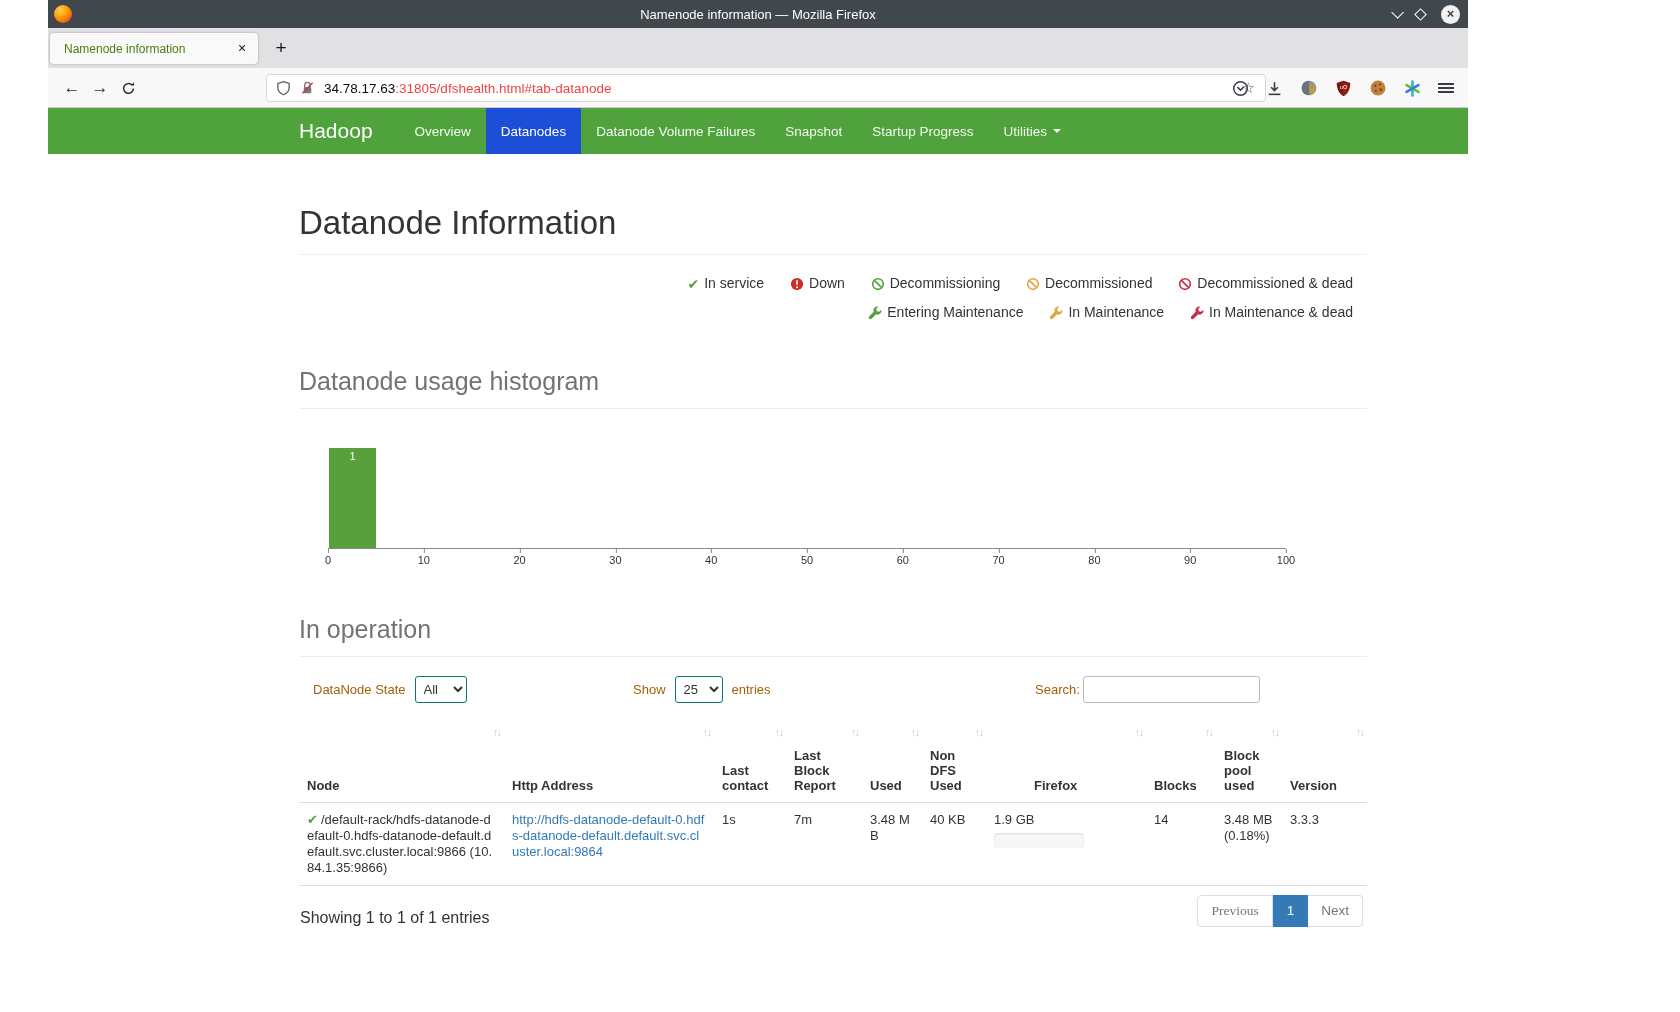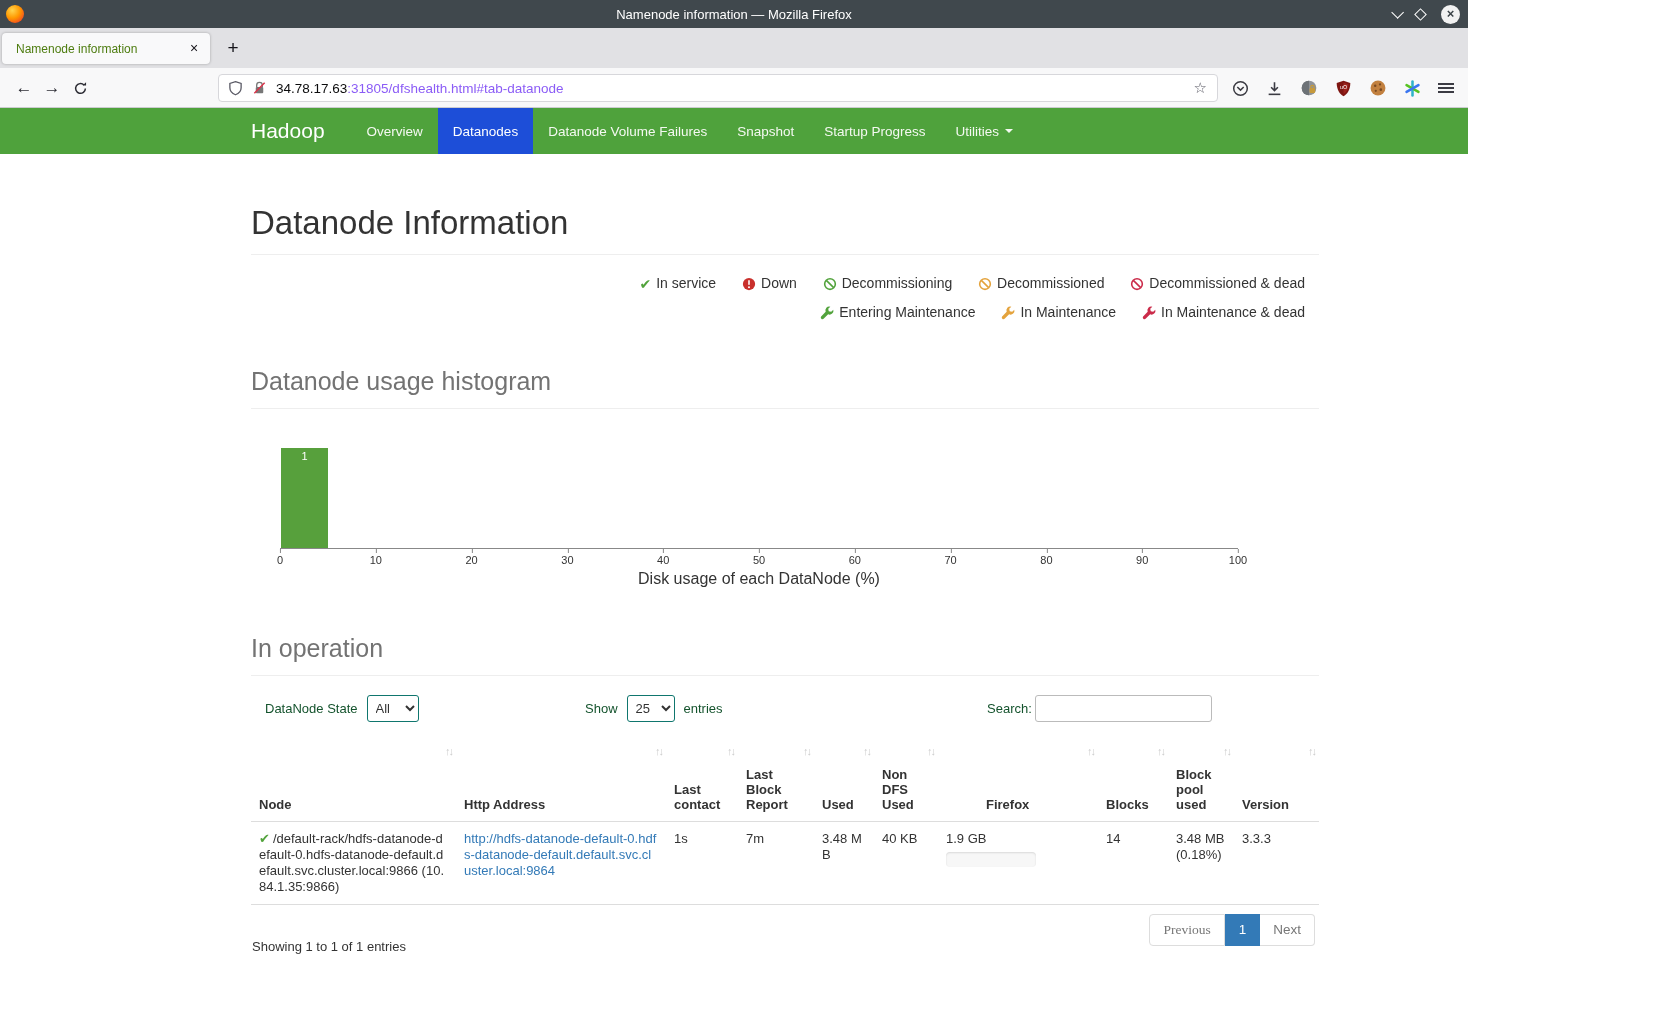--- a/index.html
+++ b/index.html
@@ -5,7 +5,7 @@
   * { margin:0; padding:0; box-sizing:border-box; }
   html,body { width:1680px; height:1012px; overflow:hidden; background:#fff;
     font-family:"Liberation Sans","DejaVu Sans",sans-serif; }
-  .screen { position:relative; width:1468px; height:1012px; background:#fff; }
+  .screen { position:relative; width:1468px; height:1012px; background:#fff;padding-left:48px; }
 
   
   .titlebar { height:28px; background:#40484d; display:flex; align-items:center; position:relative; }

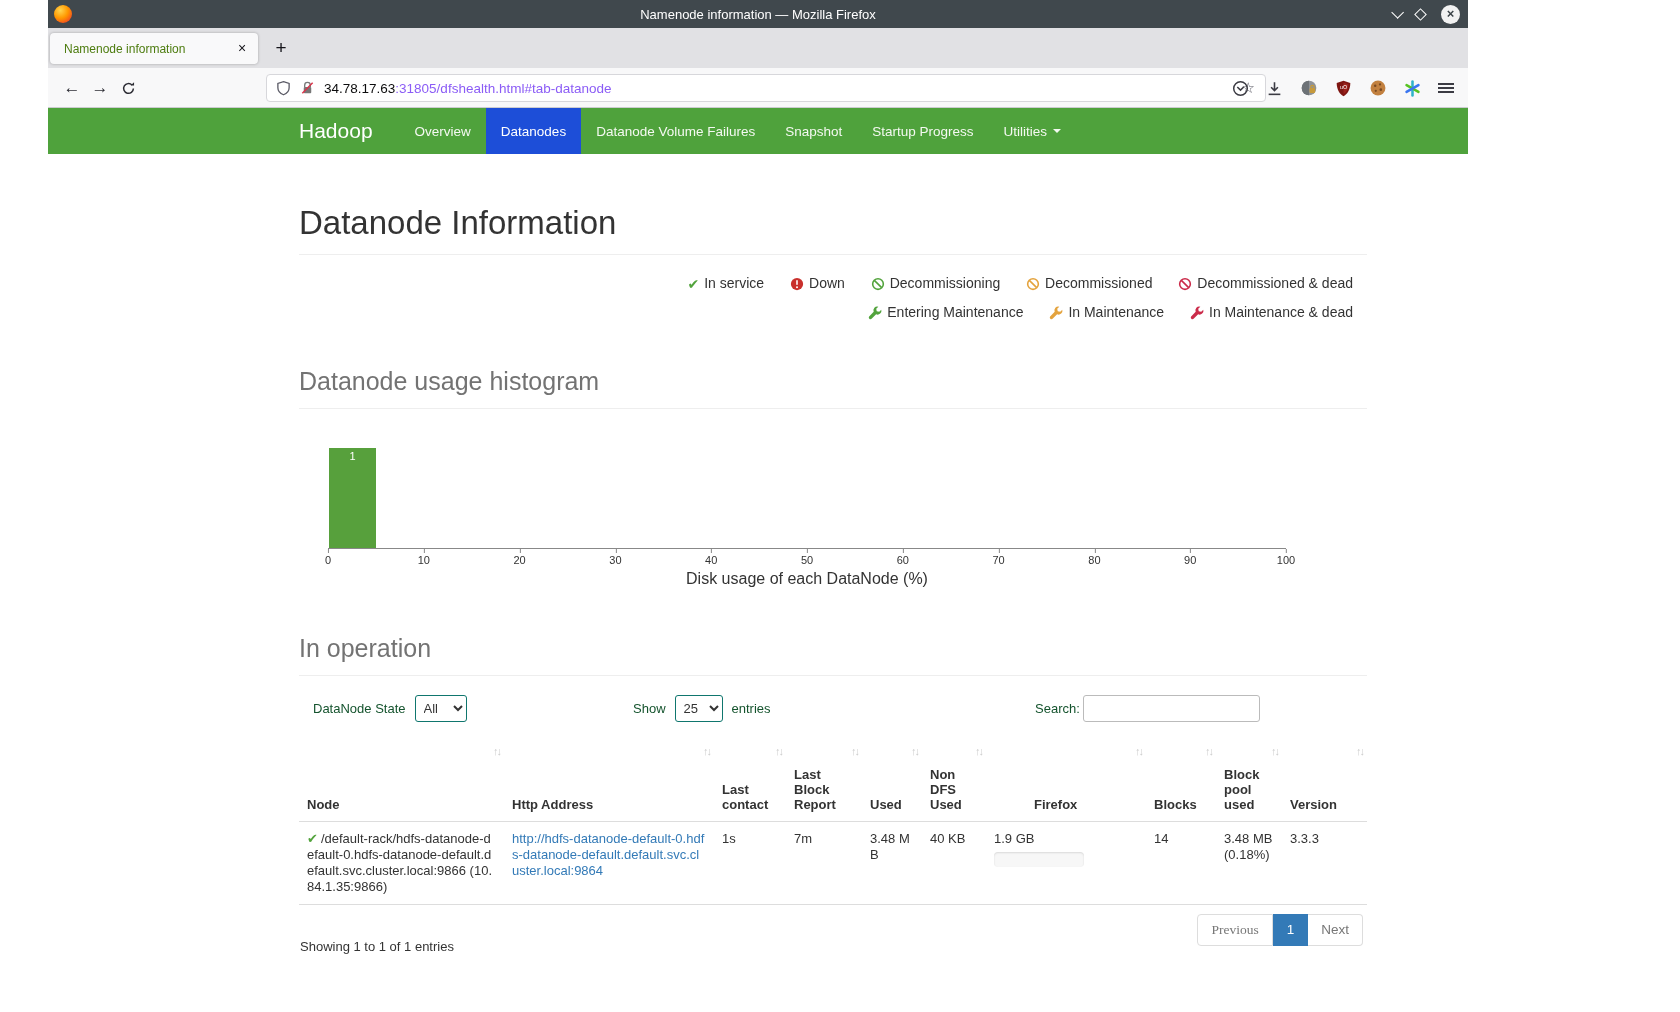--- a/index.html
+++ b/index.html
@@ -37,7 +37,7 @@
     border:1px solid #d7d7db; border-radius:4px; display:flex; align-items:center; }
   .urlbar .icon { margin-left:9px; display:flex; align-items:center; }
   .url-text { margin-left:9px; font-size:13.5px; color:#0c0c0d; white-space:nowrap; flex:1; }
-  .url-text .muted { color:#8b5cf6; }
+  .url-text .muted { color:#ef4444; }
   .url-star { margin-right:10px; font-size:15px; color:#5b5b66; }
   .tb-icons { position:absolute; right:14px; top:0; height:40px; display:flex; align-items:center; gap:17px; }
   .tb-icons .icon { display:flex; align-items:center; }

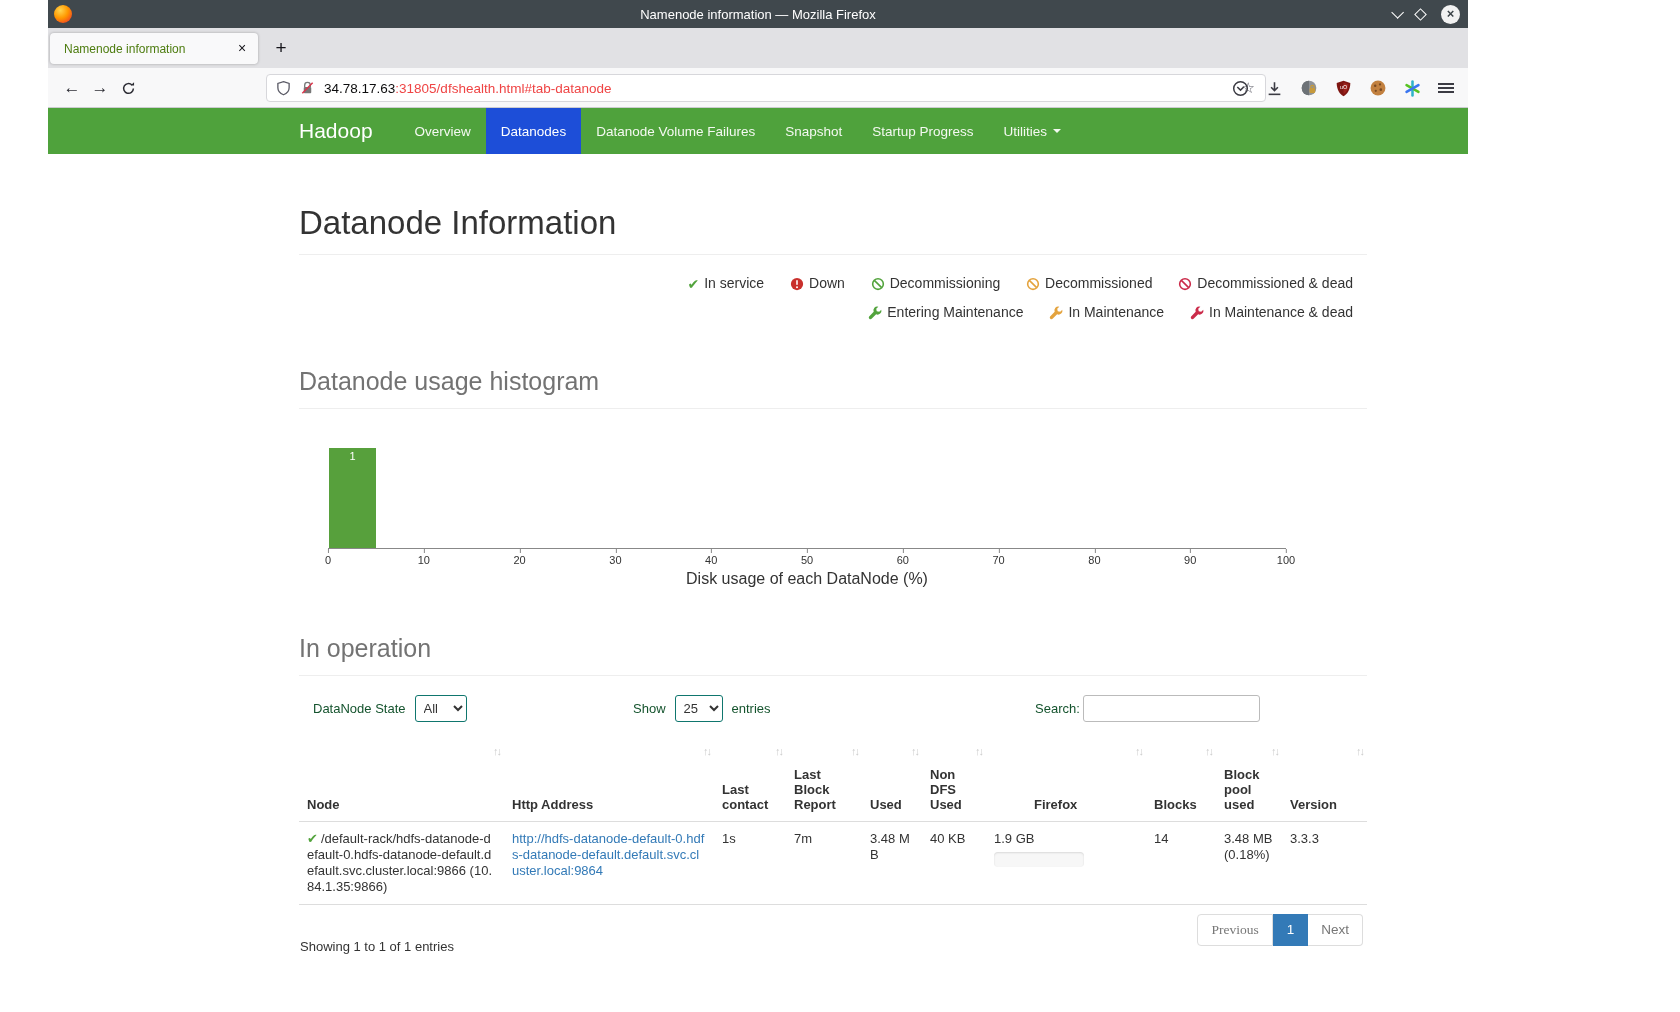--- a/index.html
+++ b/index.html
@@ -303,7 +303,6 @@
         <span class="tick" style="left:90%">90</span>
         <span class="tick" style="left:100%">100</span>
       </div>
-      <div class="chart-caption">Disk usage of each DataNode (%)</div>
     </div>
 
     <h2 class="section-title oper-title">In operation</h2>

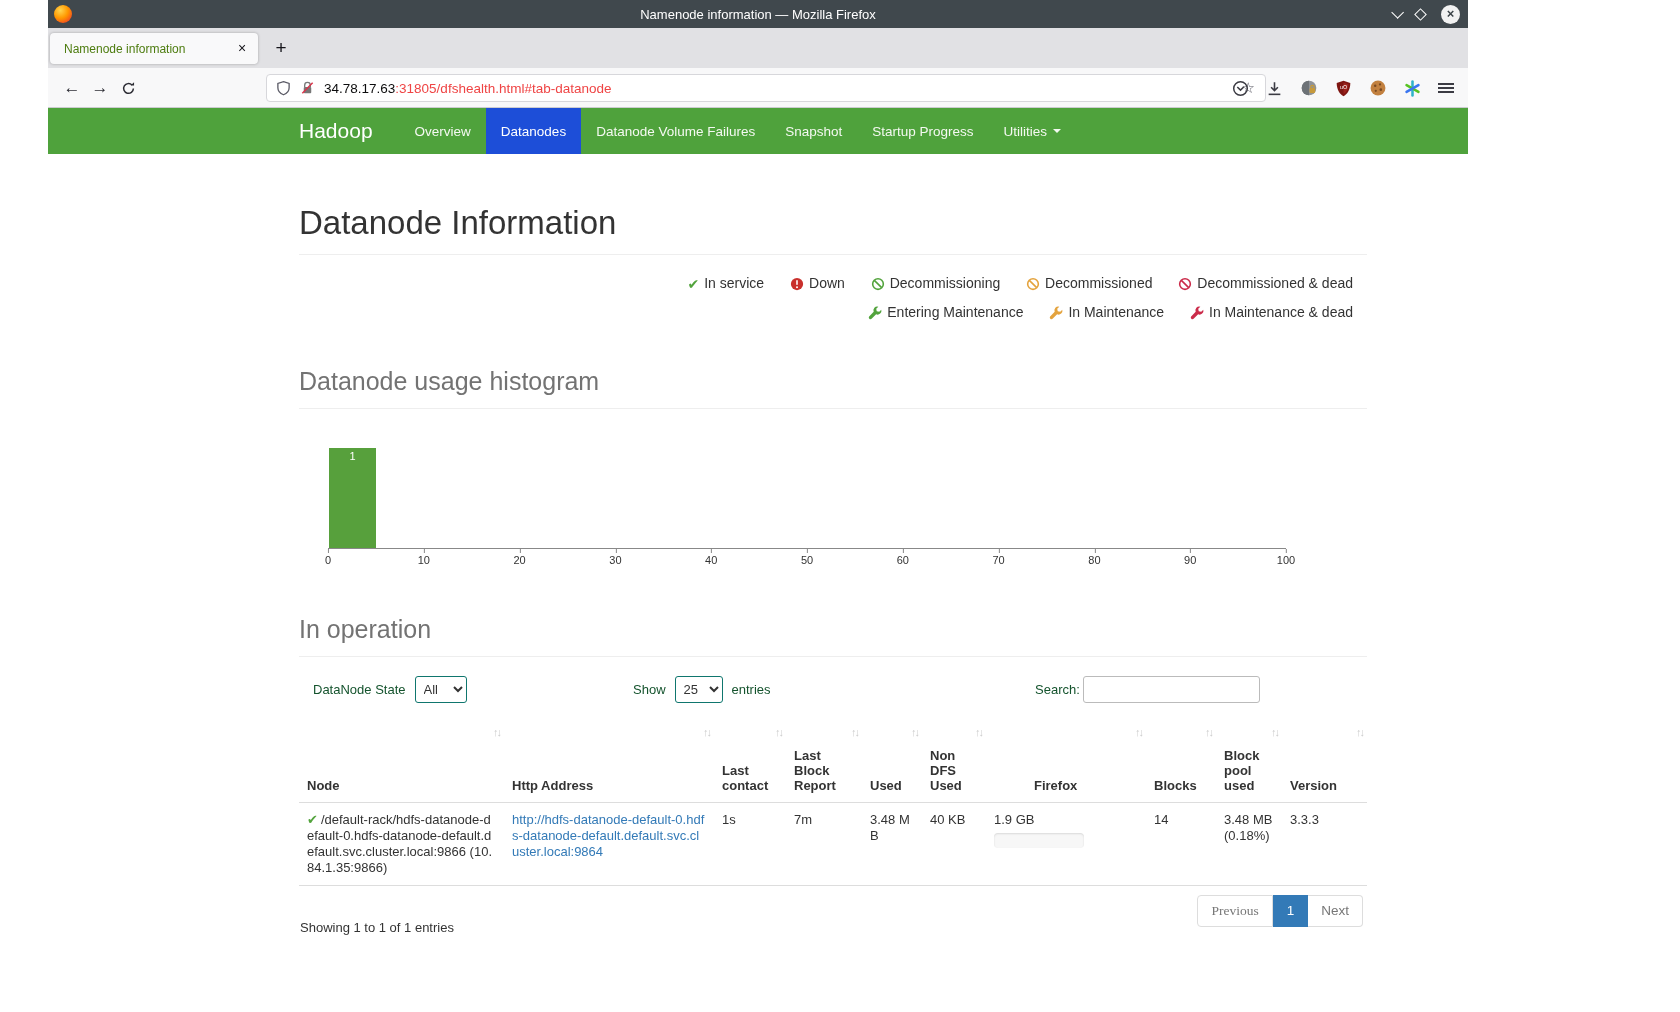--- a/index.html
+++ b/index.html
@@ -80,7 +80,7 @@
   .f-state { position:absolute; left:14px; top:0; display:flex; align-items:center; }
   .f-show  { position:absolute; left:334px; top:0; display:flex; align-items:center; }
   .f-search{ position:absolute; left:736px; top:0; display:flex; align-items:center; }
-  .f-label { font-size:13px; color:#14532d; margin-right:9px; }
+  .f-label { font-size:13px; color:#a16207; margin-right:9px; }
   select.dt-select { height:27px; min-width:52px; font-size:13px; border:1px solid #0f766e;
     border-radius:3px; background:#fff; color:#333; padding:0 4px; font-family:inherit; }
   .f-show select.dt-select { min-width:48px; margin-right:9px; }

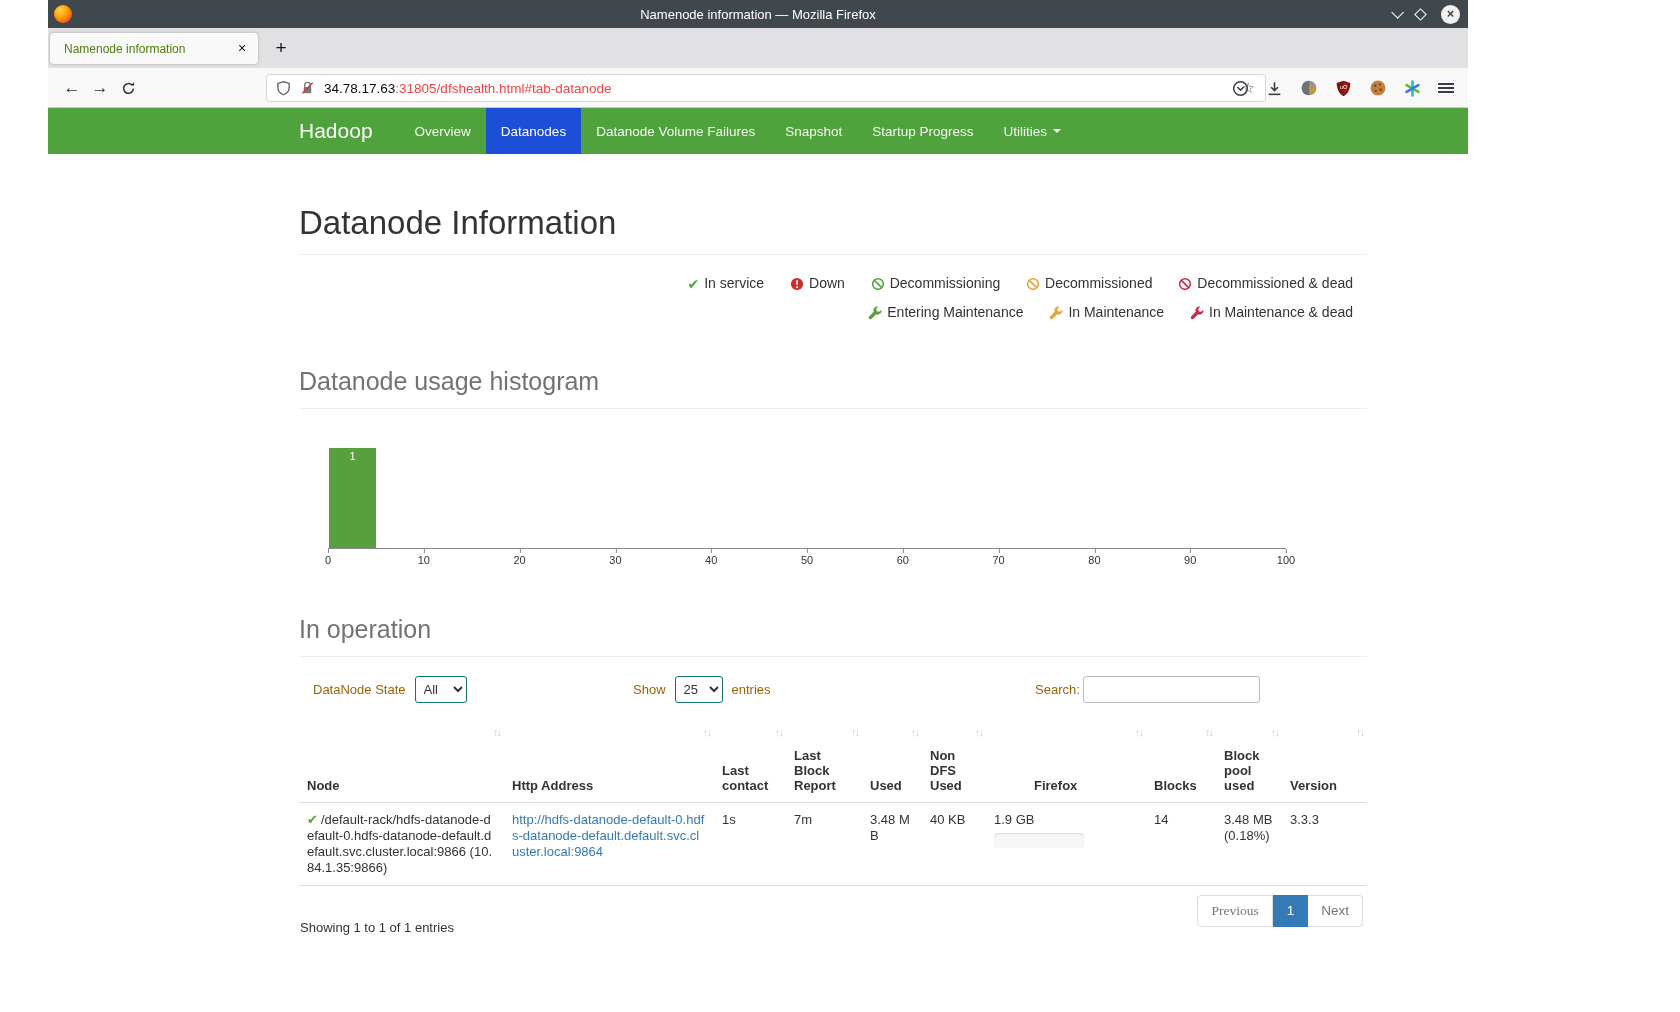--- a/index.html
+++ b/index.html
@@ -101,7 +101,7 @@
     box-shadow:inset 0 1px 2px rgba(0,0,0,.12); }
 
   .table-footer { position:relative; height:40px; margin-top:9px; }
-  .dt-summary { position:absolute; left:1px; top:25px; font-size:13px; color:#333; }
+  .dt-summary { position:absolute; left:1px; top:14px; font-size:16px; color:#333; }
   .pagination { position:absolute; right:4px; top:0; display:flex; }
   .page-btn { font-size:13.5px; padding:7px 13px; border:1px solid #ddd; background:#fff; color:#777; }
   .page-btn.prev { border-radius:4px 0 0 4px;font-family:Liberation Serif, serif; }

